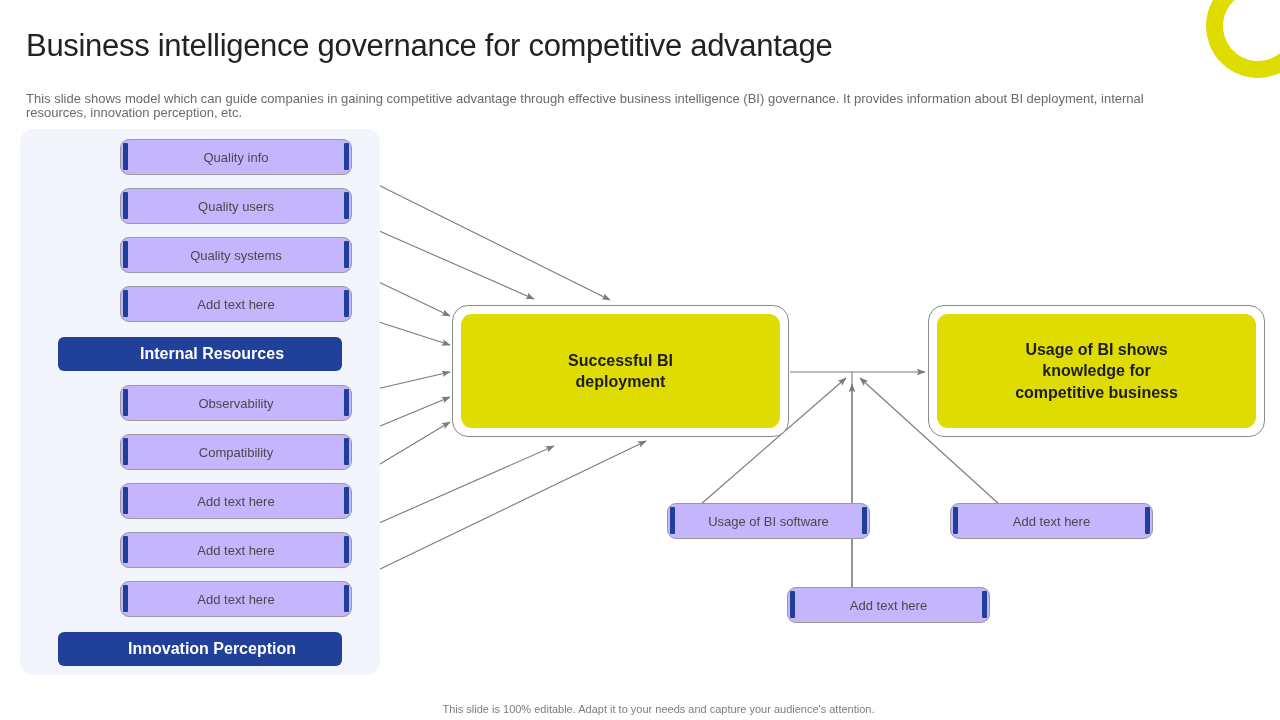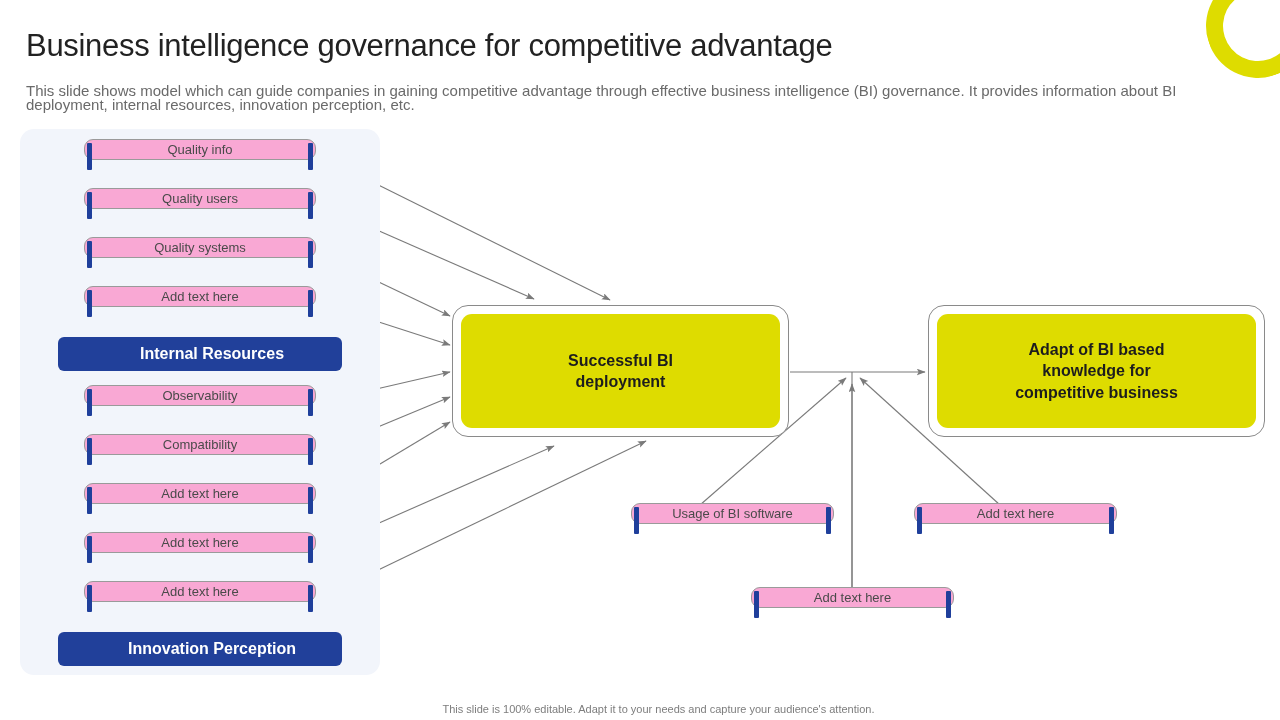--- a/index.html
+++ b/index.html
@@ -48,9 +48,9 @@
   .subtitle {
     position: absolute;
     left: 26px;
-    top: 84px;
+    top: 92px;
     width: 1155px;
-    font-size: 15px;
+    font-size: 13px;
     line-height: 14px;
     color: #6a6a6a;
   }

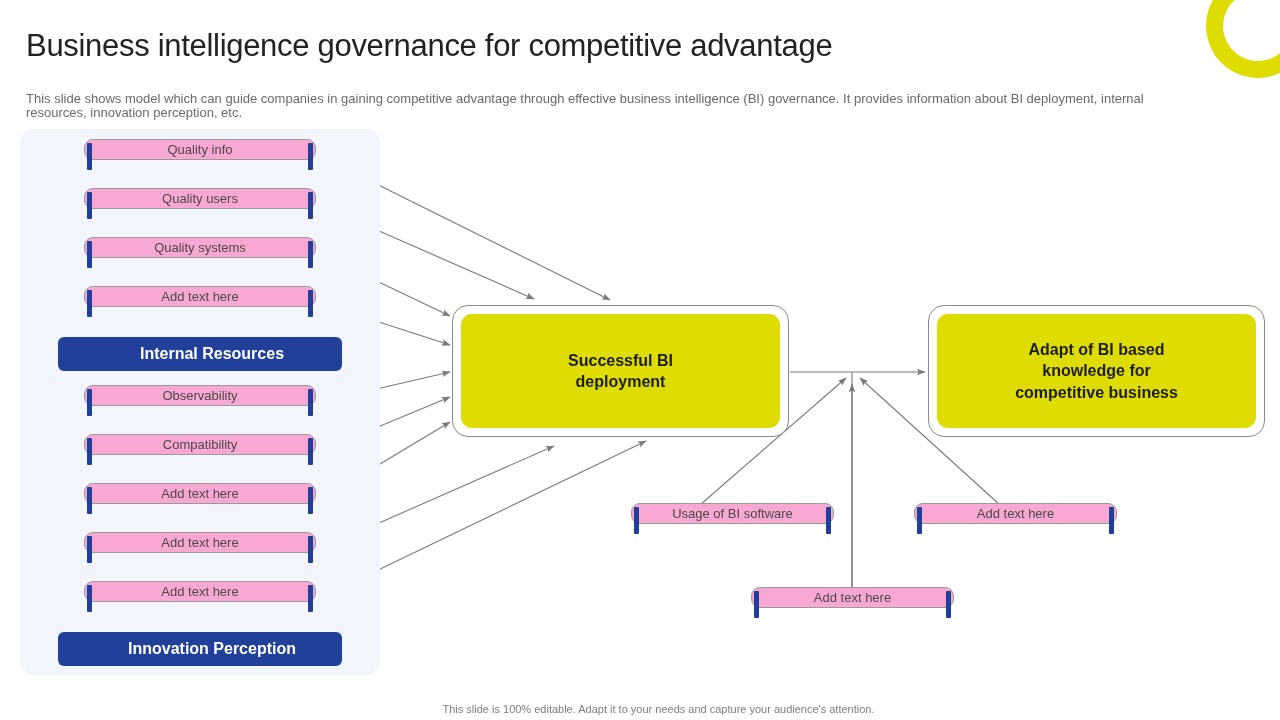--- a/index.html
+++ b/index.html
@@ -69,8 +69,8 @@
   
   .item-box {
     position: absolute;
-    height: 21px;
-    background: #f9a8d4;
+    height: 36px;
+    background: #c4b5fd;
     border: 1px solid #9a9a9a;
     border-radius: 9px;
     display: flex;
@@ -78,6 +78,7 @@
     justify-content: center;
     font-size: 13px;
     color: #4a4a4a;
+    margin-left: 36px;
   }
   .item-box::before,
   .item-box::after {

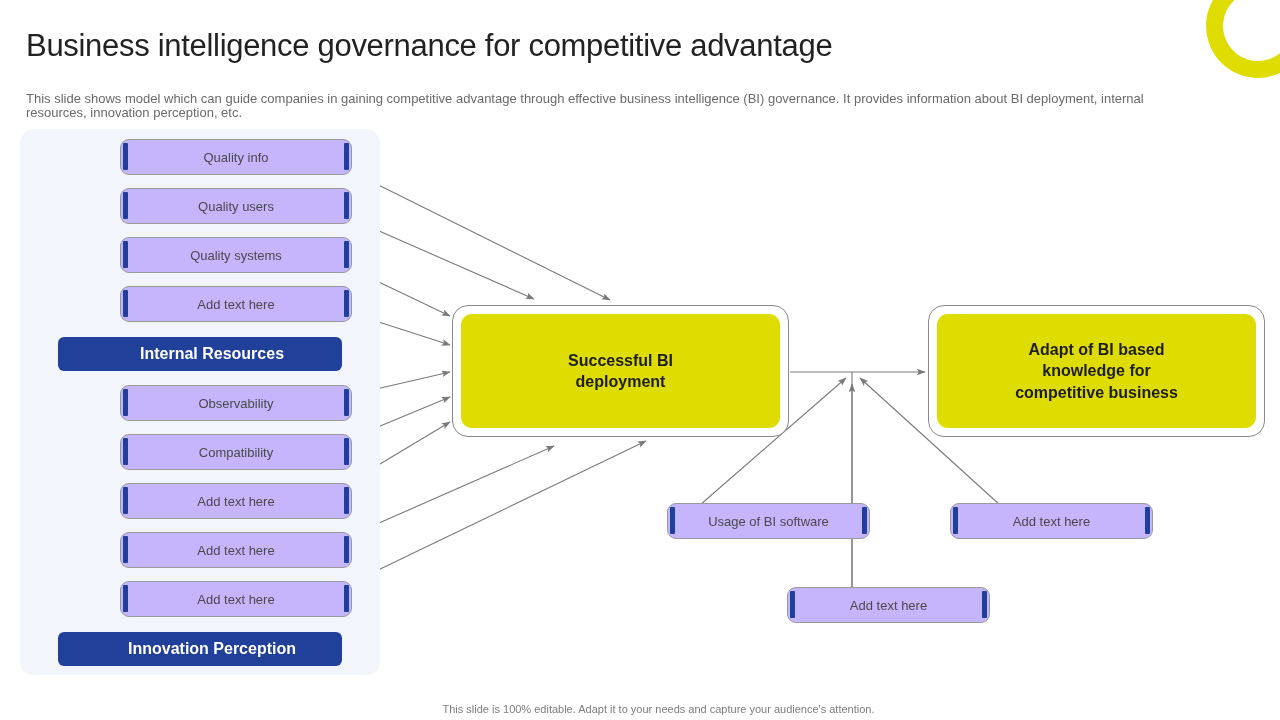--- a/index.html
+++ b/index.html
@@ -250,7 +250,7 @@
   <div class="outcome" id="outcome-right">
     <div class="outcome-inner">
       <span>
-        <span>Adapt of BI based</span><br>
+        <span>Usage of BI shows</span><br>
         <span>knowledge for</span><br>
         <span>competitive business</span>
       </span>

